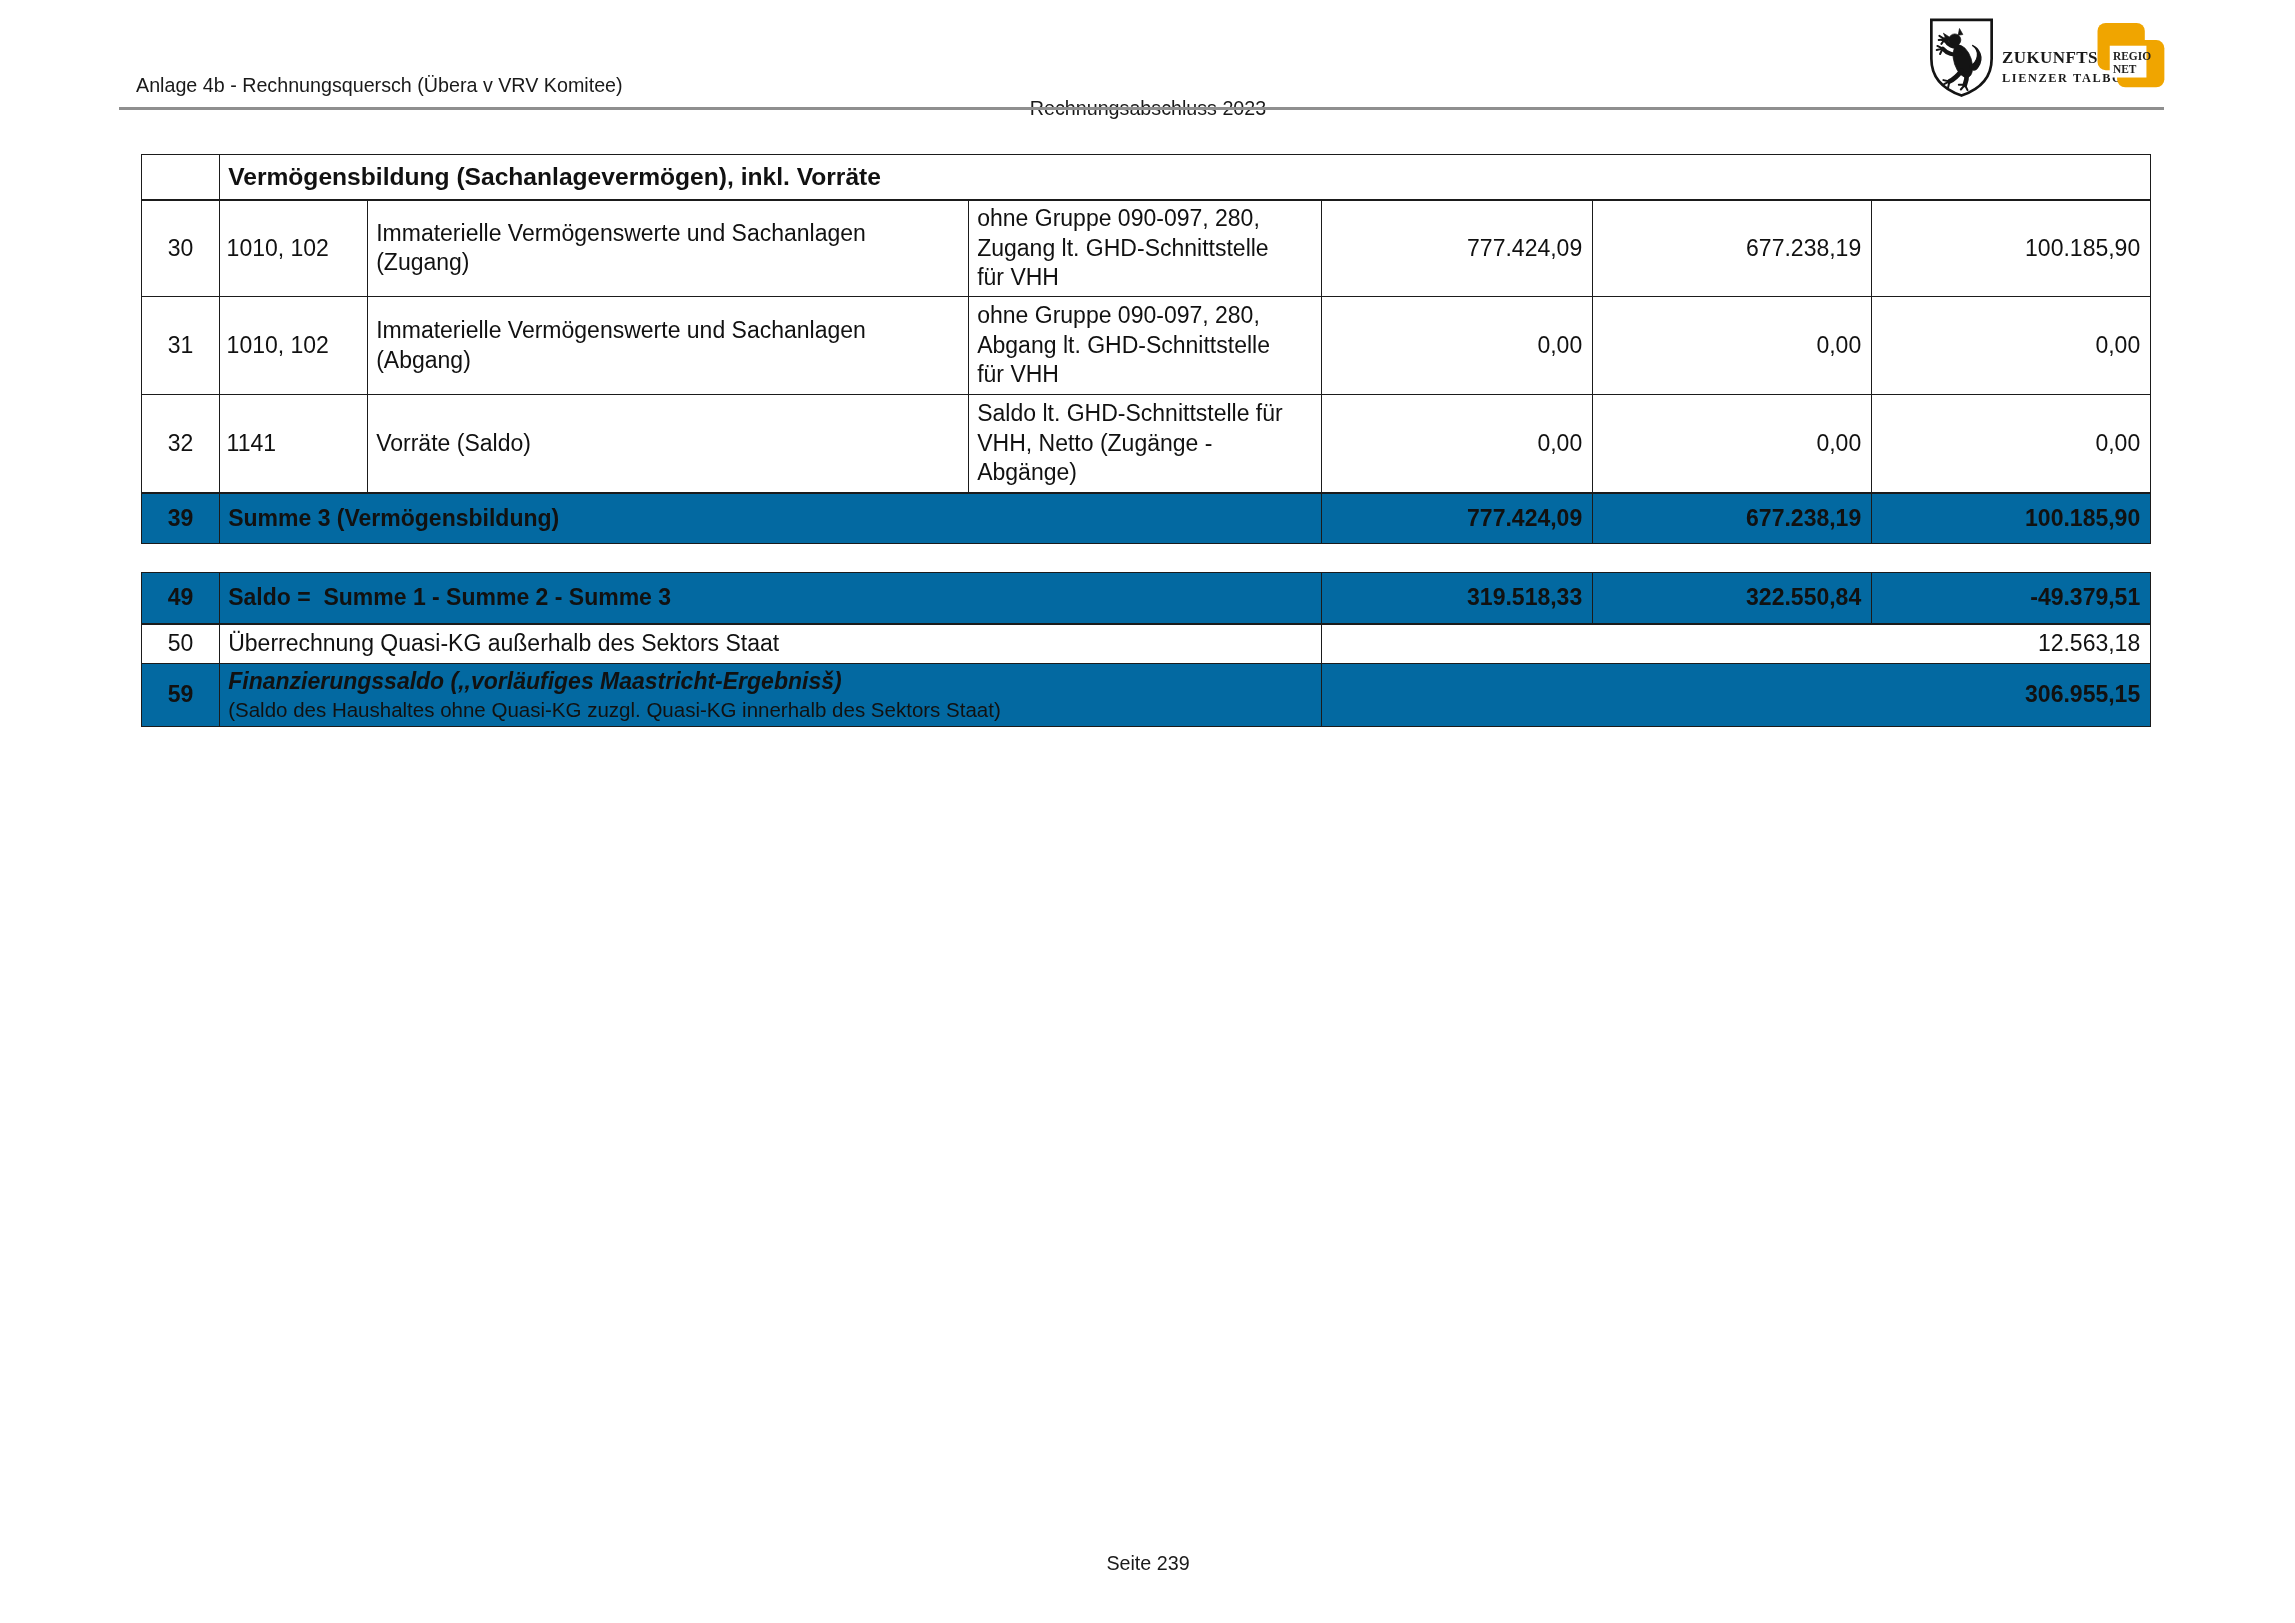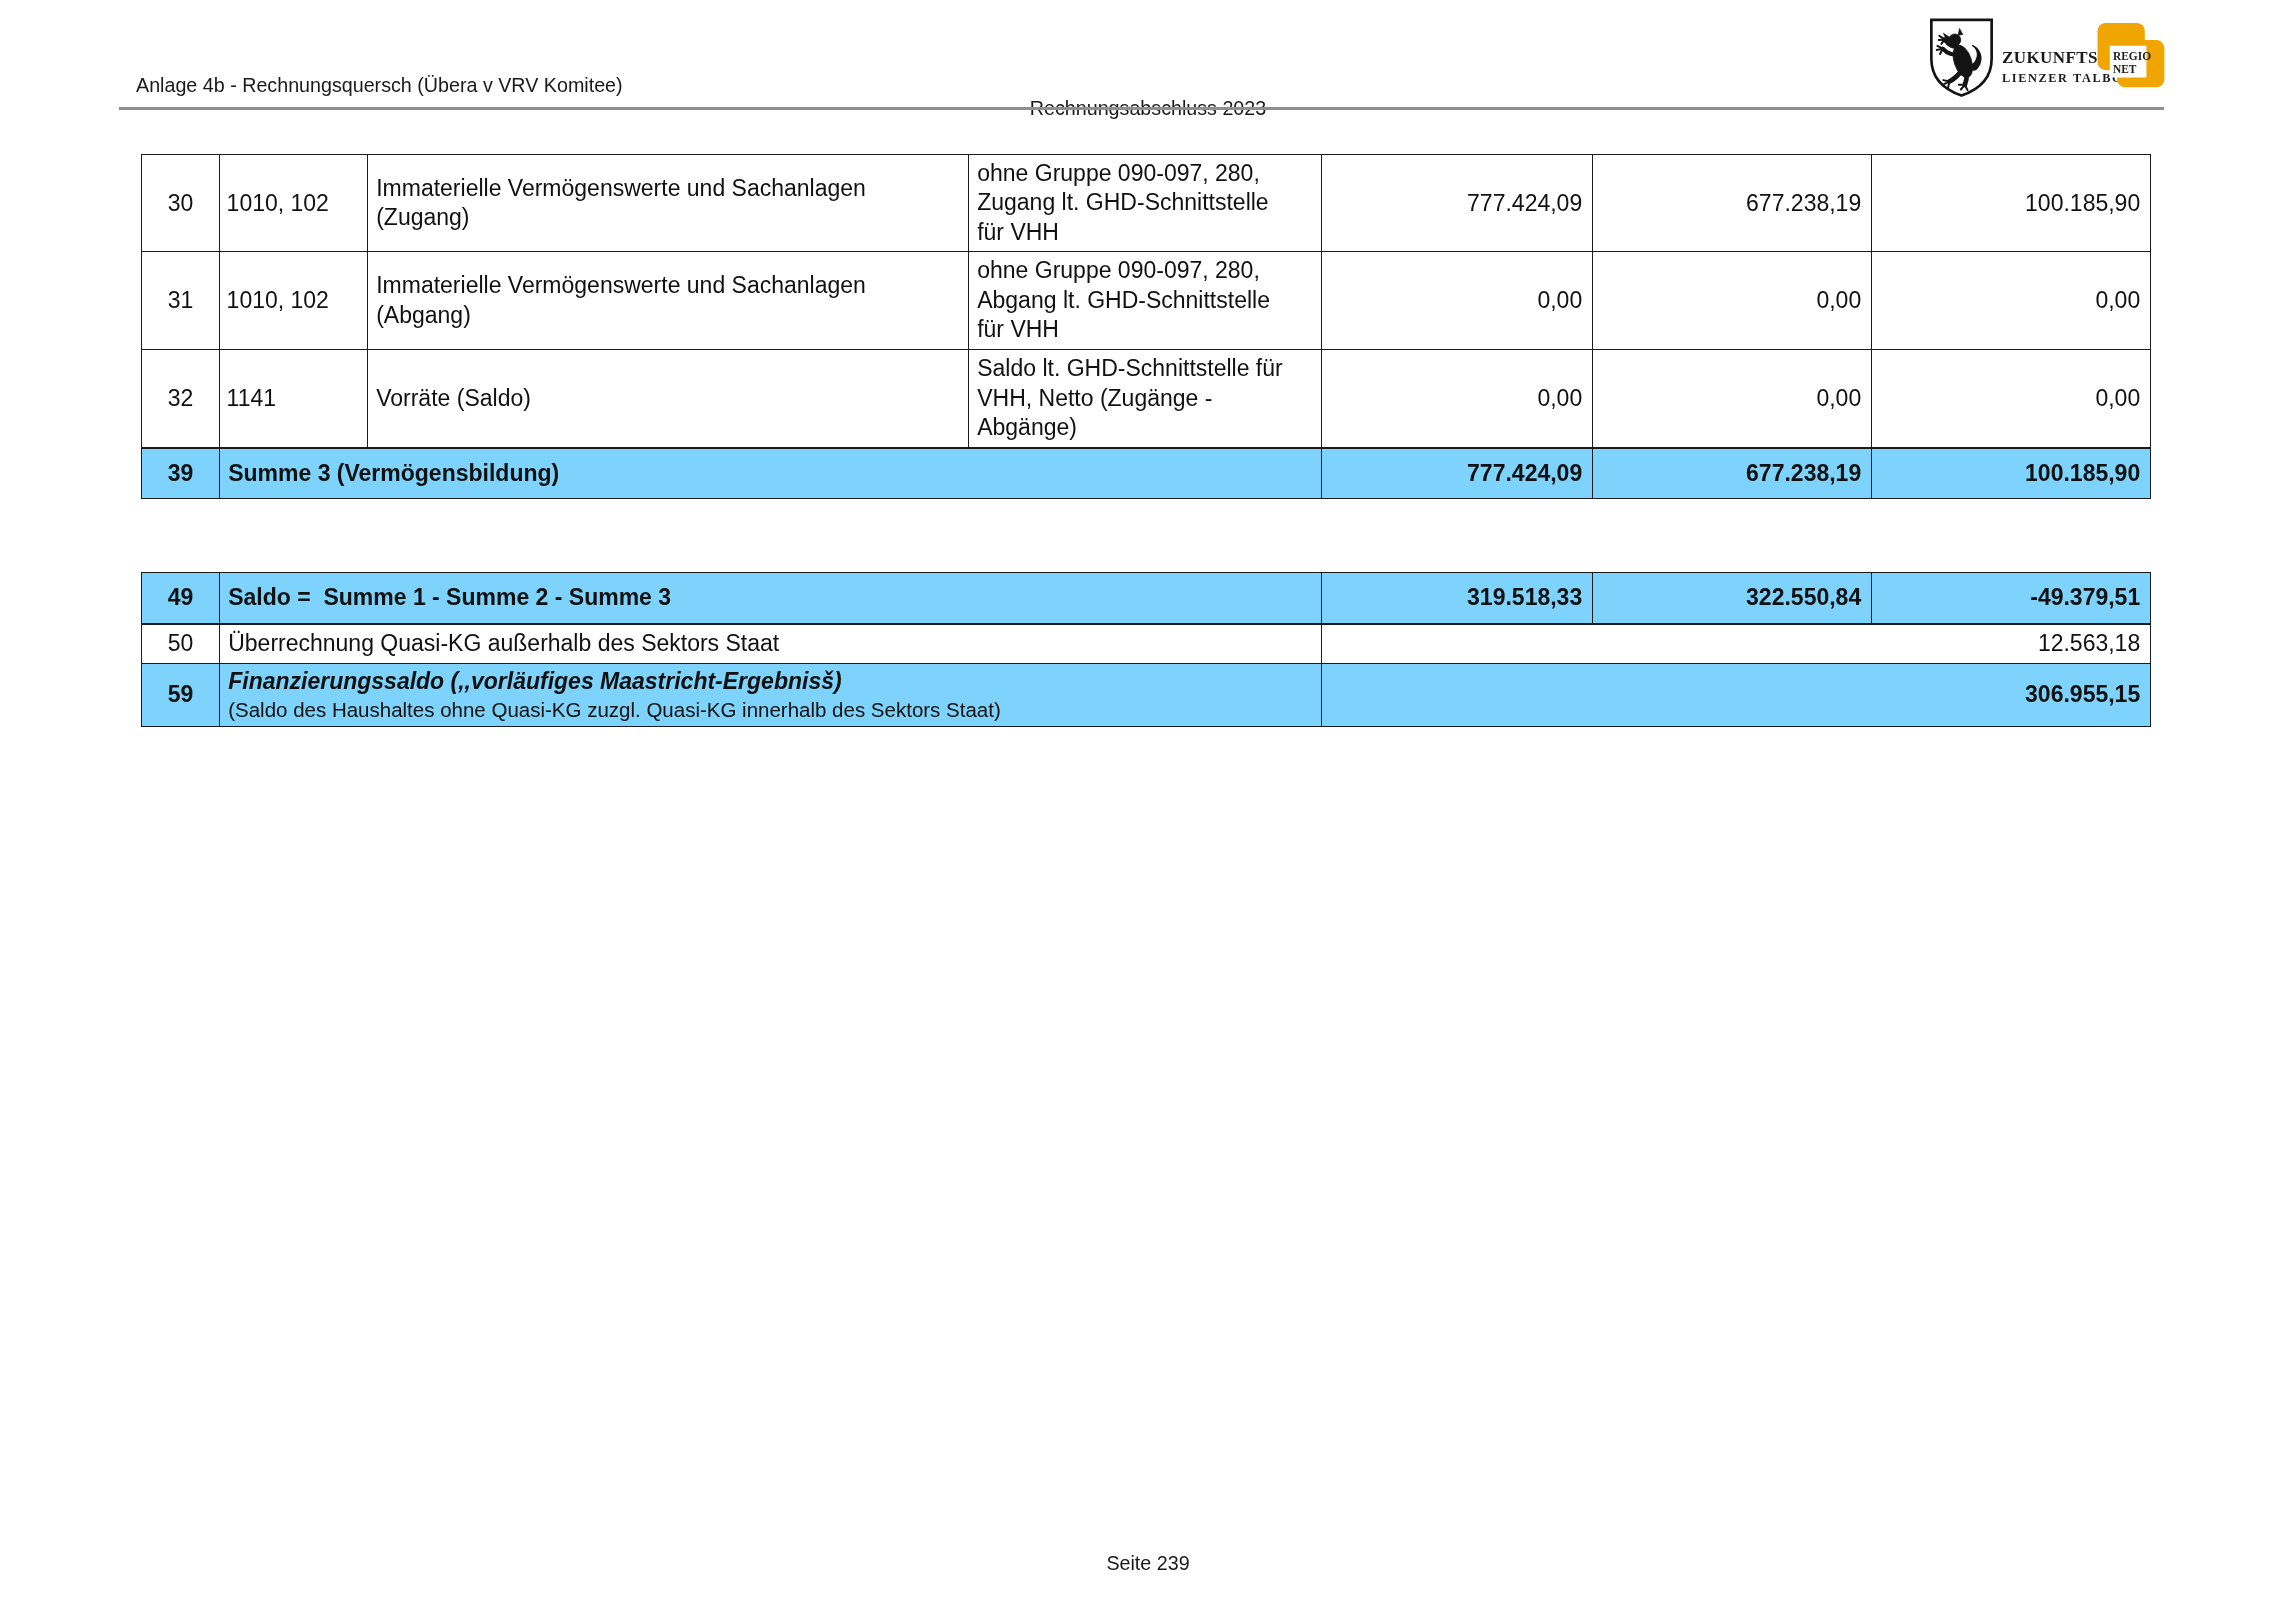--- a/index.html
+++ b/index.html
@@ -105,6 +105,10 @@
         <col class="c7">
       </colgroup>
     <tbody>
+        <tr class="r-title">
+      <td class="num"></td>
+      <td class="ttl" colspan="6">Vermögensbildung (Sachanlagevermögen), inkl. Vorräte</td>
+    </tr>
     <tr class="r30">
       <td class="num">30</td>
       <td class="code">1010, 102</td>

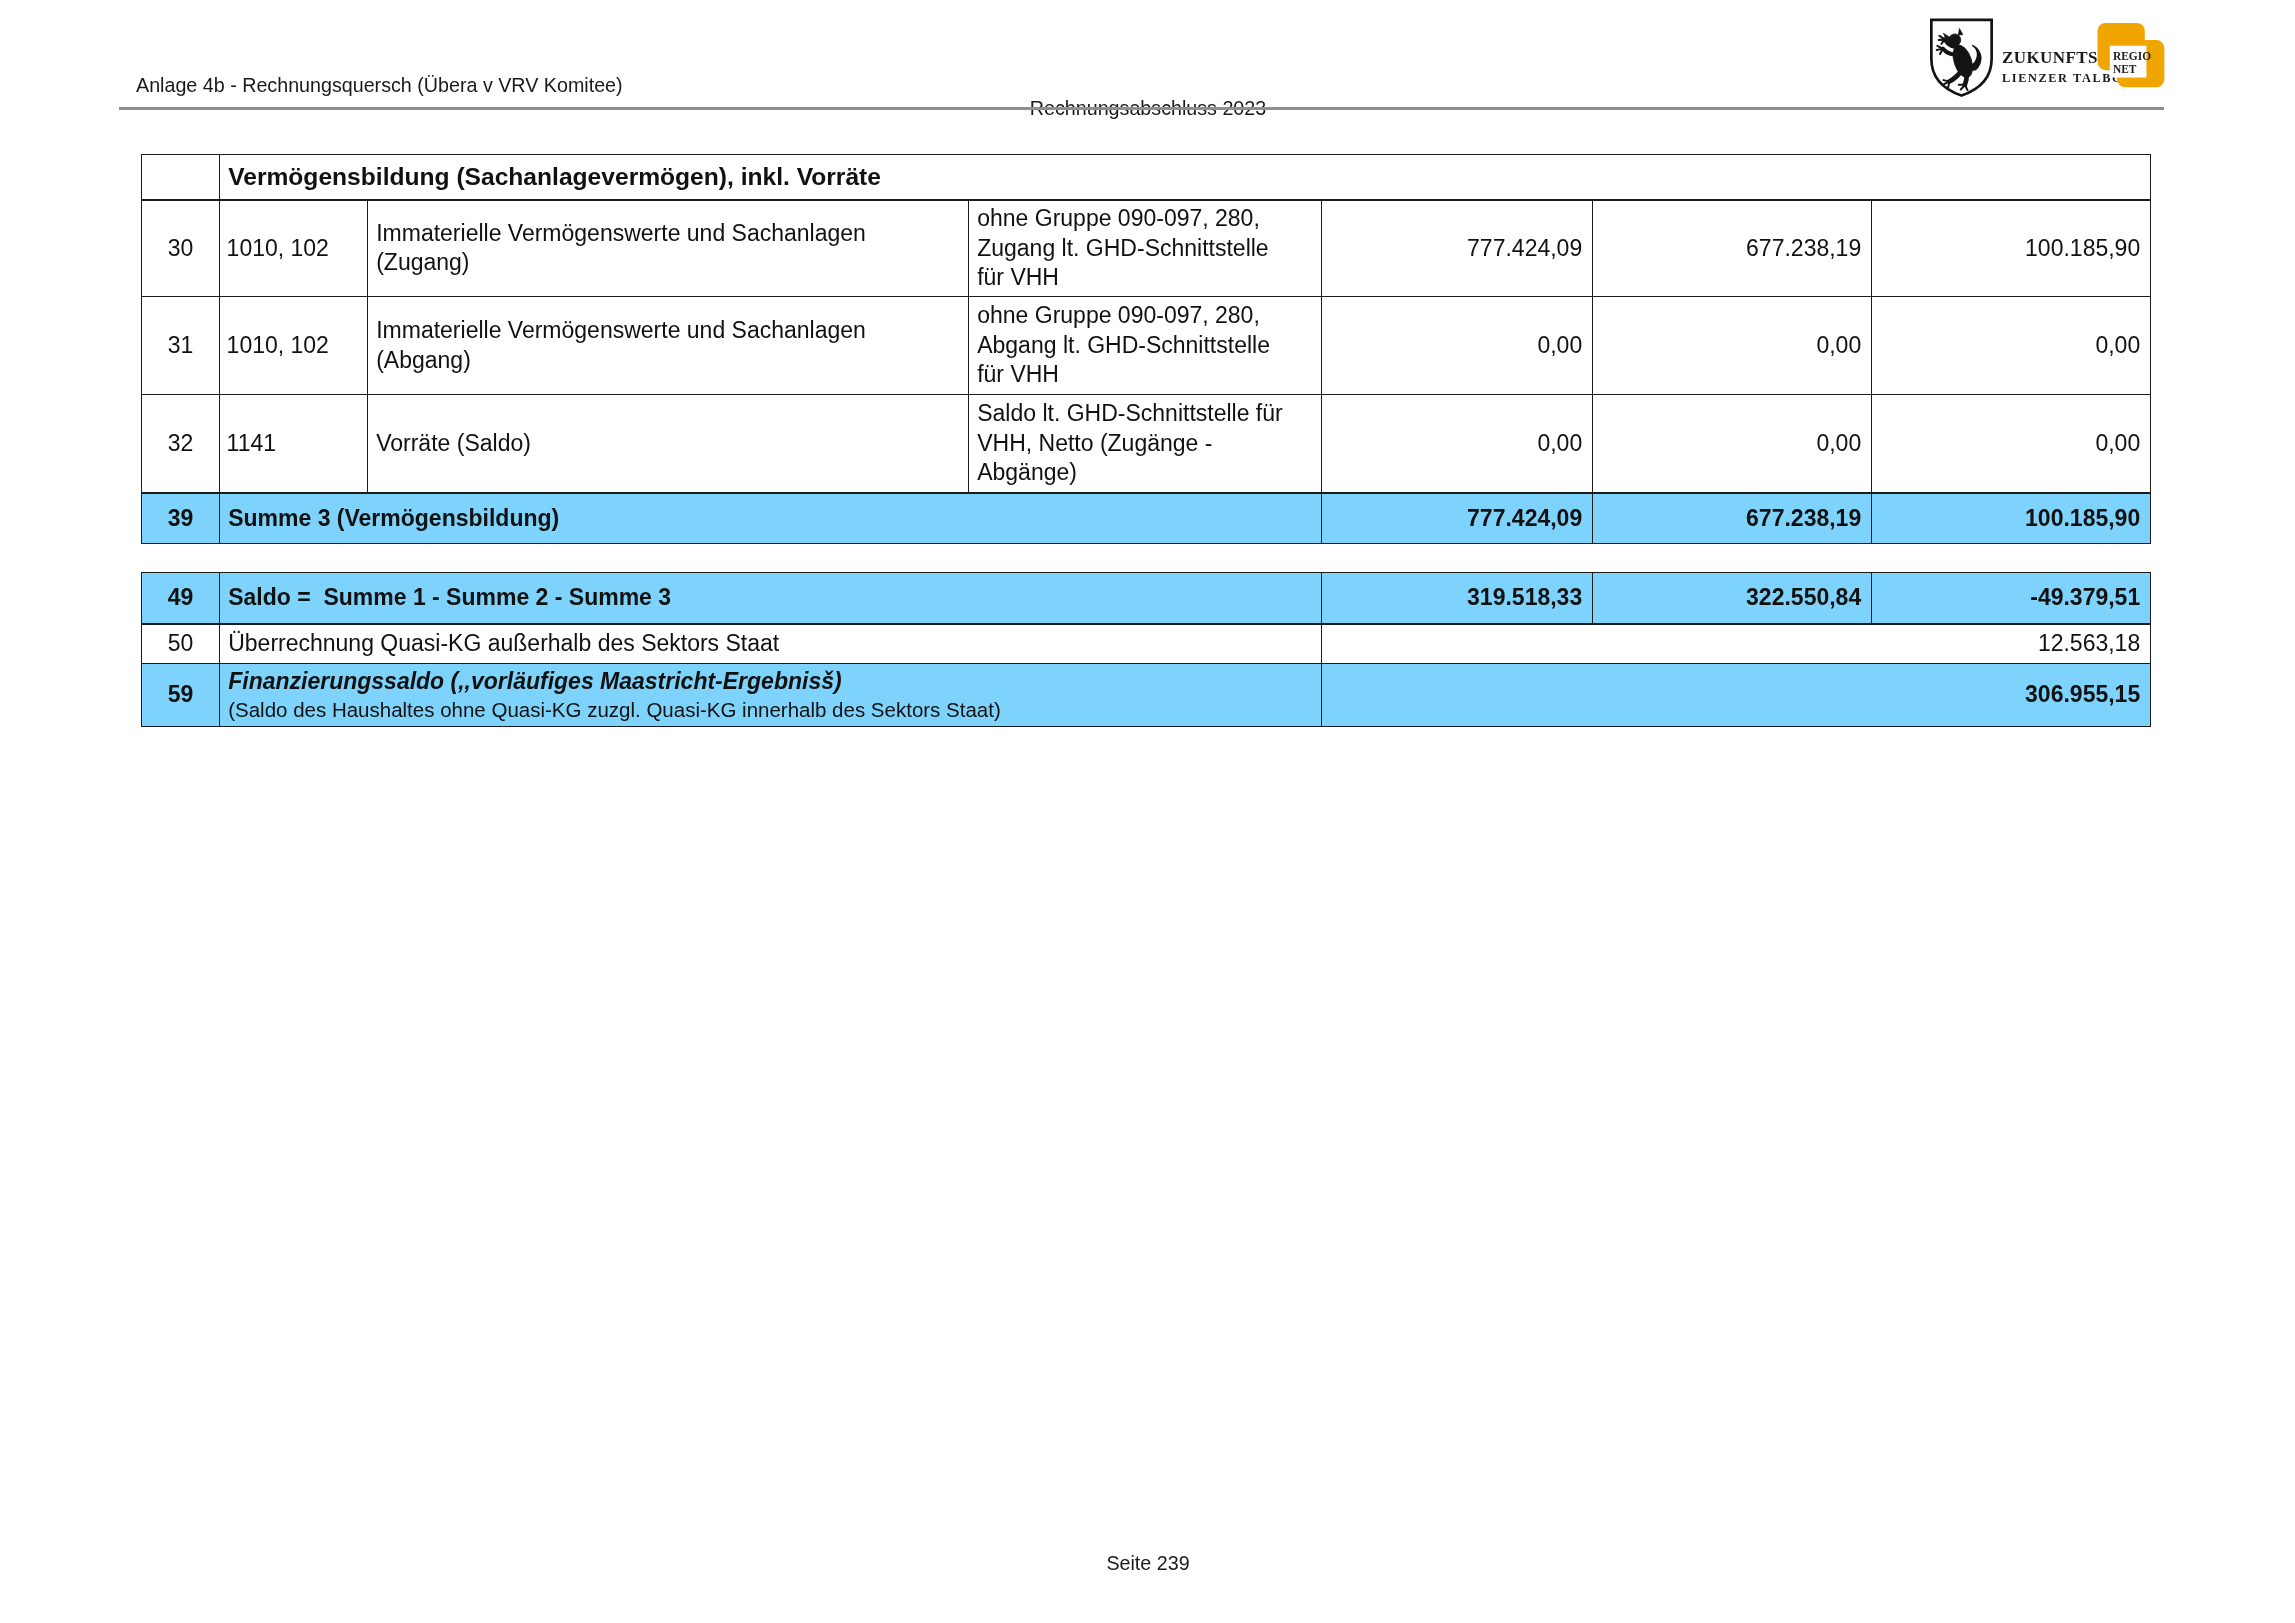--- a/index.html
+++ b/index.html
@@ -40,7 +40,7 @@
   td.val{text-align:right;padding:3.3px 9.8px;}
   td.ttl{font-weight:bold;font-size:24.6px;padding:3.3px 8.2px;}
   .b{font-weight:bold;}
-  .hl{background:#7dd3fc;}
+  .hl{background:#0369a1;}
 
   .t1 .r-title td{border-bottom:2.5px solid #1b1b1b;}
   .t1 .r39 td{border-top:2.5px solid #1b1b1b;}

